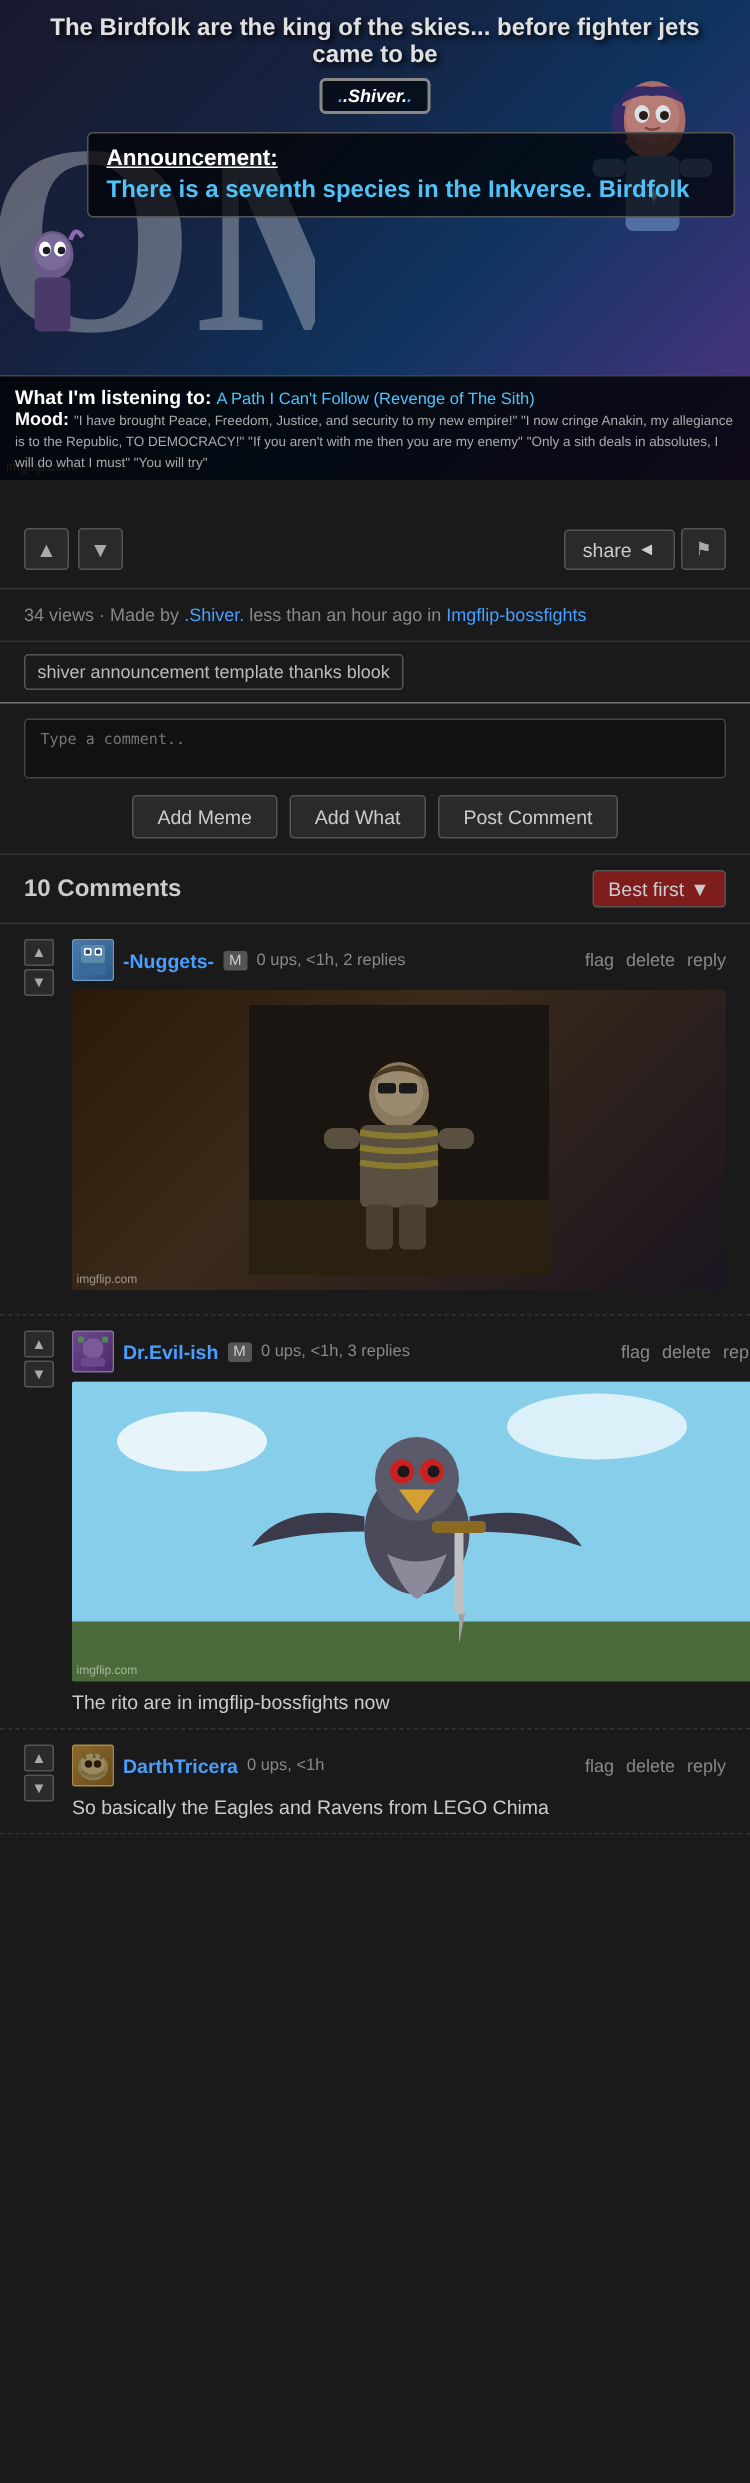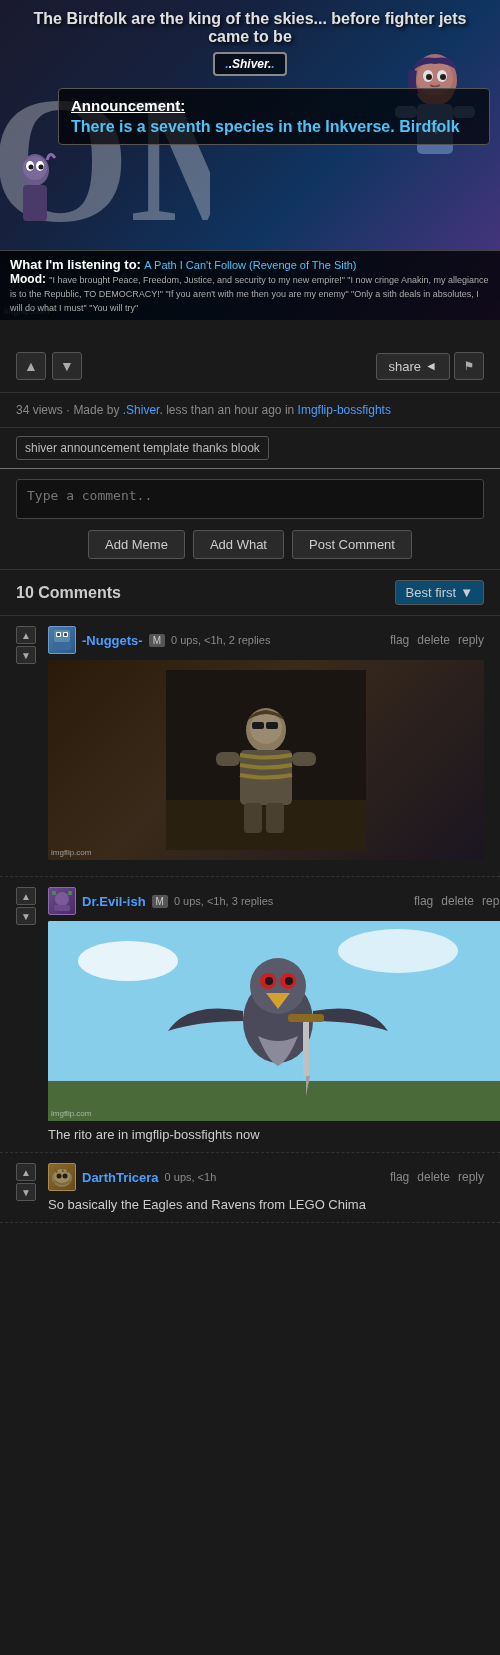--- a/index.html
+++ b/index.html
@@ -212,7 +212,7 @@
       border-radius: 3px;
       padding: 8px 10px;
       color: #666;
-      font-size: 13px;
+      font-size: 10px;
       resize: none;
       height: 40px;
     }

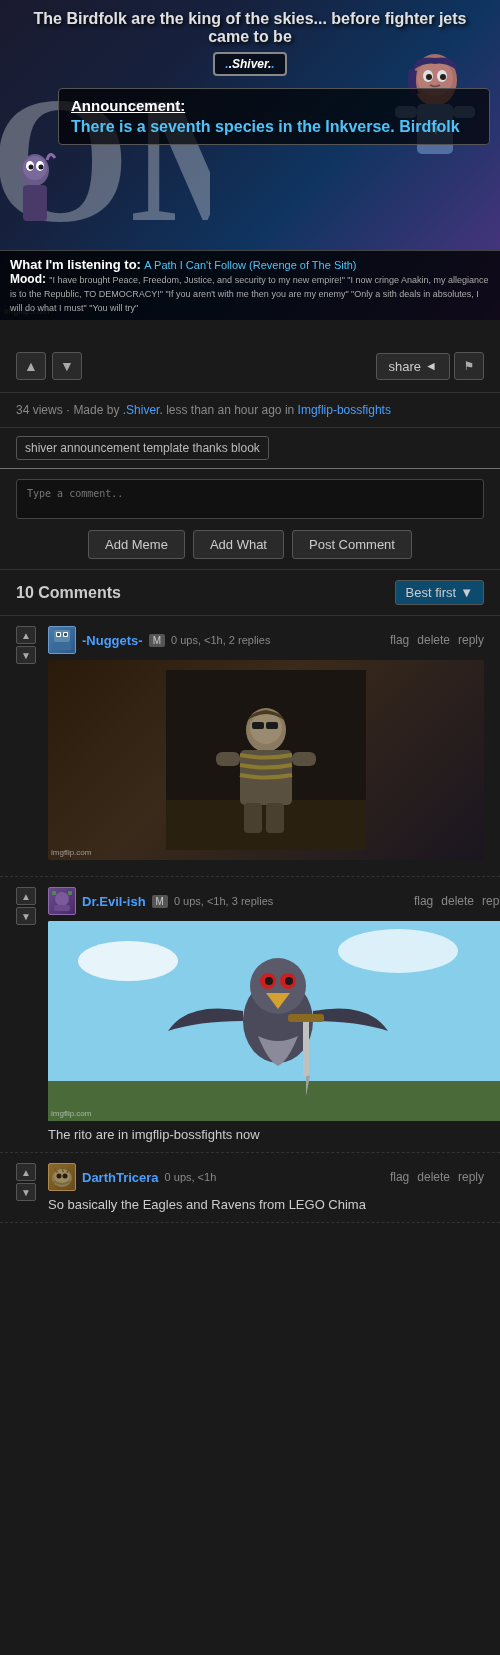--- a/index.html
+++ b/index.html
@@ -250,7 +250,7 @@
     }
 
     .sort-dropdown {
-      background: #0c4a6e;
+      background: #7f1d1d;
       border: 1px solid #555;
       border-radius: 3px;
       padding: 4px 10px;

